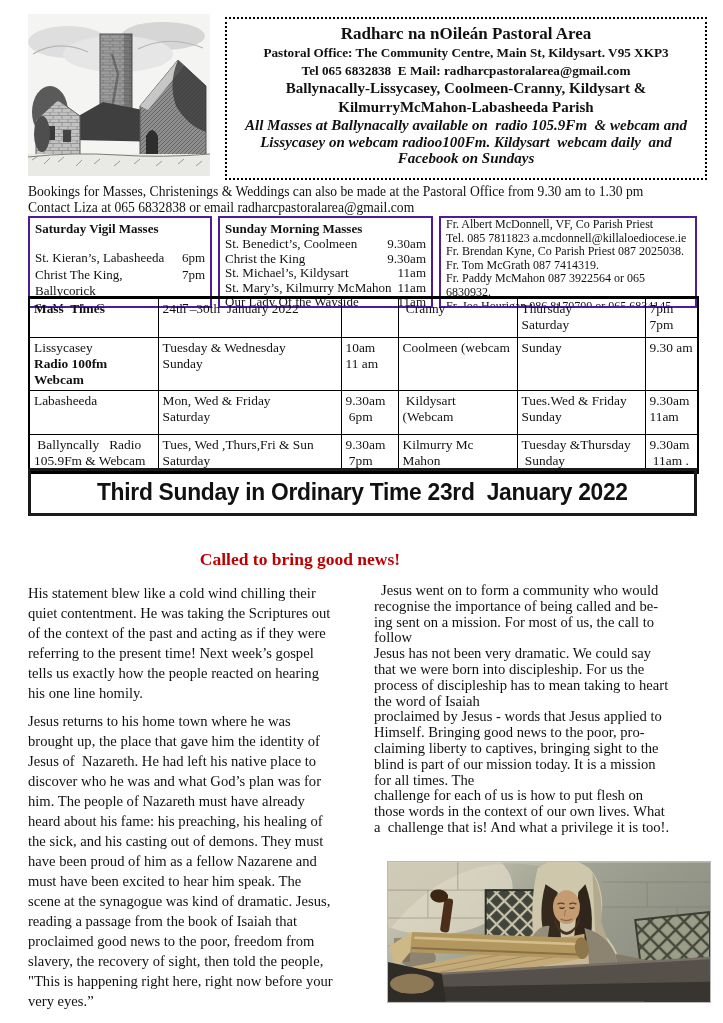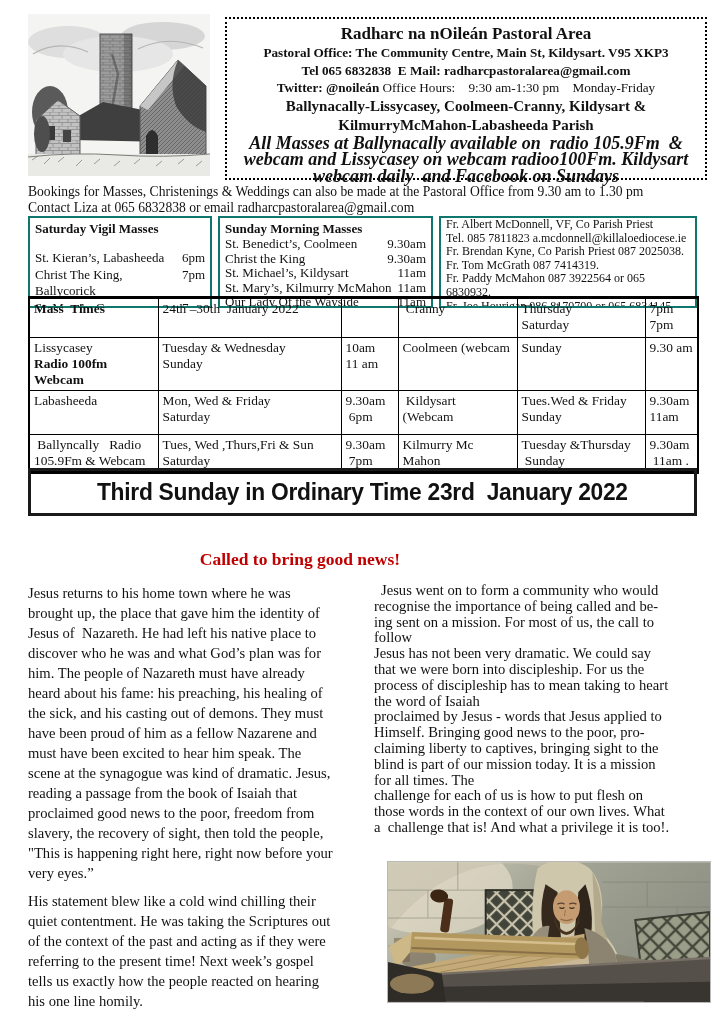--- a/index.html
+++ b/index.html
@@ -108,7 +108,6 @@
     <div class="mh-title pre">Radharc na nOileán Pastoral Area</div>
     <div class="mh-line pre">Pastoral Office: The Community Centre, Main St, Kildysart. V95 XKP3</div>
     <div class="mh-line pre">Tel 065 6832838  E Mail: radharcpastoralarea@gmail.com</div>
-    <div class="mh-line-mixed pre"><span class="bold">Twitter: @noileán</span><span> Office Hours:    9:30 am-1:30 pm    Monday-Friday</span></div>
     <div class="mh-parishes pre">Ballynacally-Lissycasey, Coolmeen-Cranny, Kildysart &amp;
 KilmurryMcMahon-Labasheeda Parish</div>
     <div class="mh-note pre">All Masses at Ballynacally available on  radio 105.9Fm  &amp; webcam and Lissycasey on webcam radioo100Fm. Kildysart  webcam daily  and Facebook on Sundays</div>

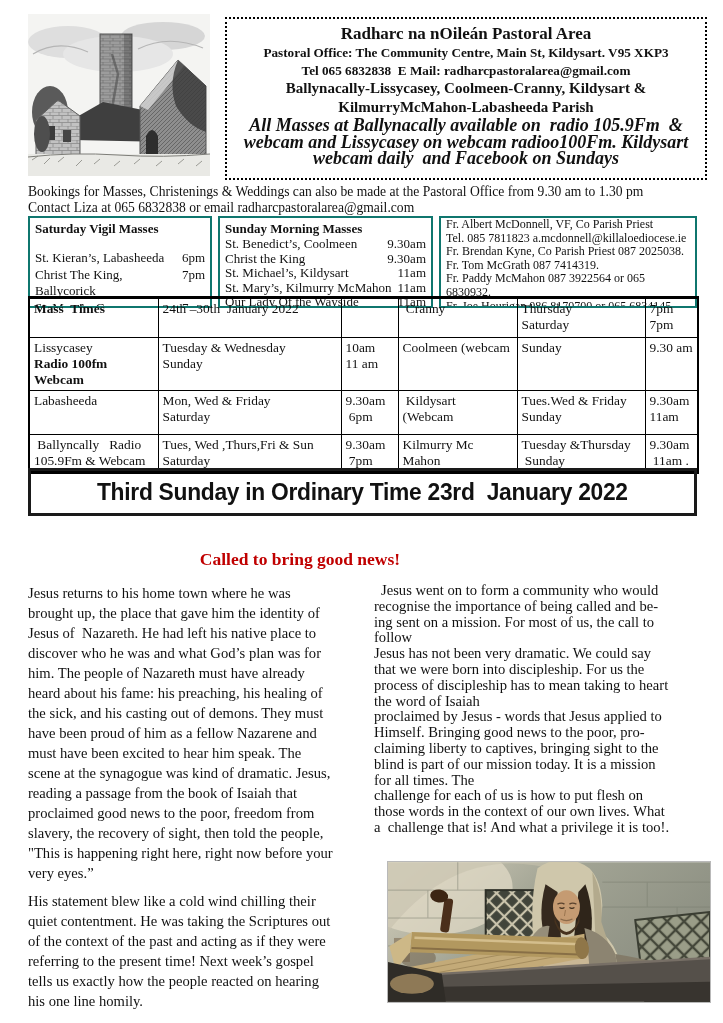--- a/index.html
+++ b/index.html
@@ -19,7 +19,7 @@
   .mh-line{font-size:13.2px;font-weight:bold;line-height:17.5px;}
   .mh-line-mixed{font-size:13.2px;line-height:17.5px;}
   .mh-parishes{font-size:15px;font-weight:bold;line-height:19px;}
-  .mh-note{font-size:18px;font-weight:bold;font-style:italic;line-height:16.5px;}
+  .mh-note{font-size:15px;font-weight:bold;font-style:italic;line-height:16.5px;}
 
   
   .bookings{position:absolute;left:28px;top:184px;width:680px;font-size:13.6px;line-height:15.5px;}

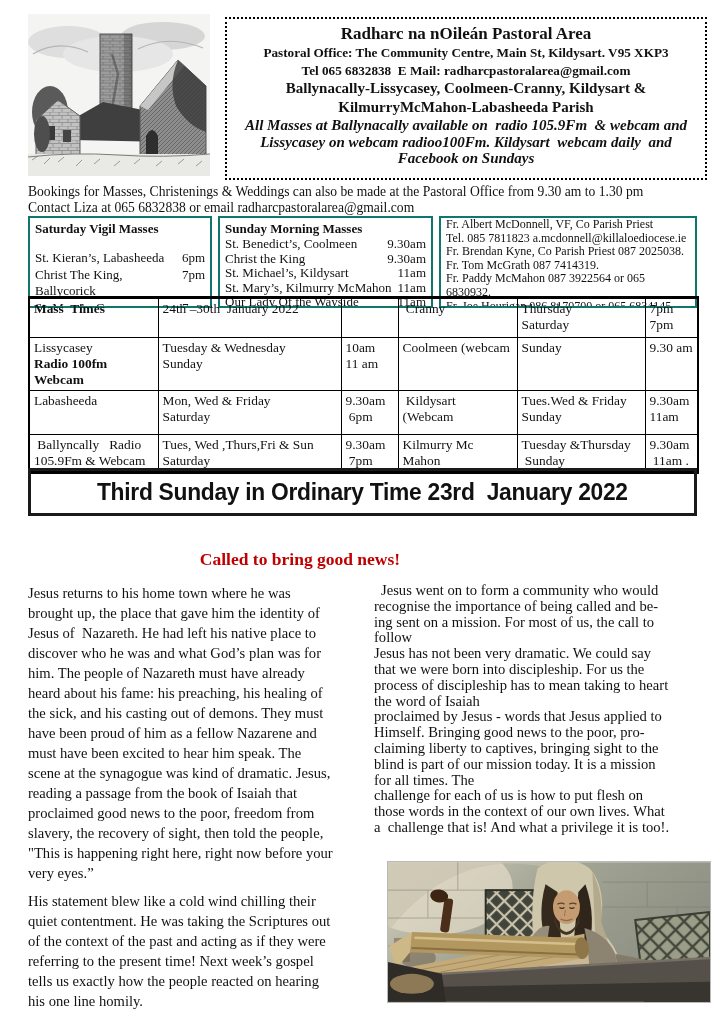--- a/index.html
+++ b/index.html
@@ -26,7 +26,7 @@
 
   
   .boxes-row{position:absolute;left:28px;top:216px;width:669px;display:flex;gap:6px;}
-  .info-box{box-sizing:border-box;border:2px solid #0f766e;height:92px;padding:3px 5px;font-size:13px;overflow:hidden;}
+  .info-box{box-sizing:border-box;border:2px solid #4c1d95;height:92px;padding:3px 5px;font-size:13px;overflow:hidden;}
   .vigil-box{width:184px;}
   .sunday-box{width:215px;}
   .clergy-box{flex:1;text-align:left;font-size:12px;line-height:13.6px;padding-top:0;}

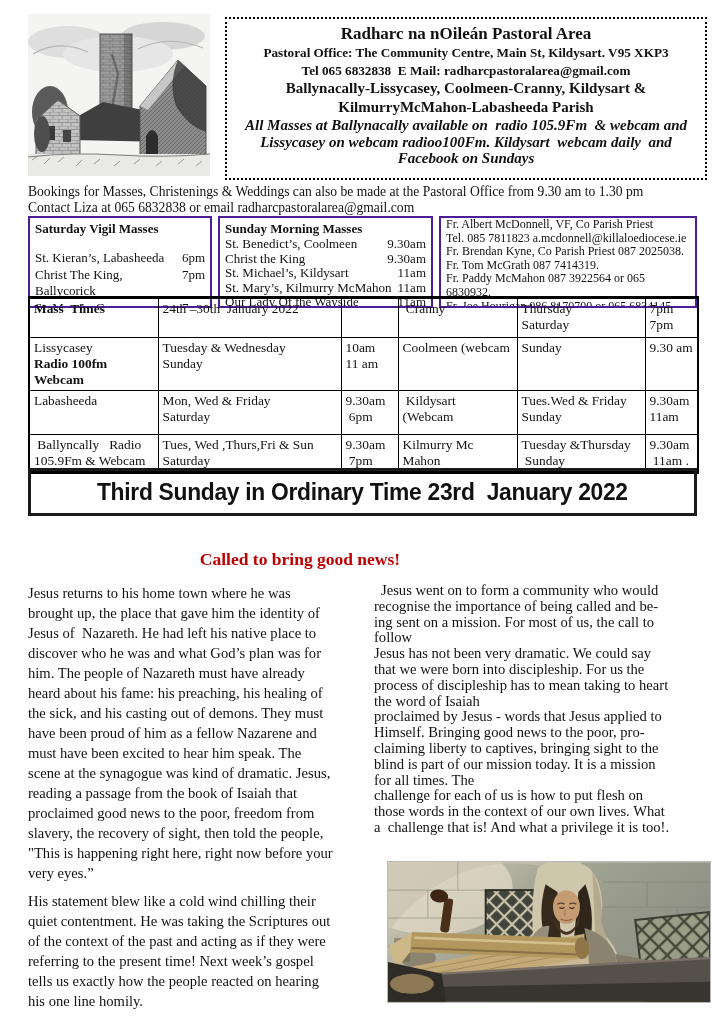--- a/index.html
+++ b/index.html
@@ -238,6 +238,12 @@
 
   <div class="article">
     <div class="col-left">
+      <p class="pre lh-wide">His statement blew like a cold wind chilling their
+quiet contentment. He was taking the Scriptures out
+of the context of the past and acting as if they were
+referring to the present time! Next week’s gospel
+tells us exactly how the people reacted on hearing
+his one line homily.</p>
       <p class="pre lh-wide">Jesus returns to his home town where he was
 brought up, the place that gave him the identity of
 Jesus of  Nazareth. He had left his native place to
@@ -253,12 +259,6 @@
 slavery, the recovery of sight, then told the people,
 "This is happening right here, right now before your
 very eyes.”</p>
-      <p class="pre lh-wide">His statement blew like a cold wind chilling their
-quiet contentment. He was taking the Scriptures out
-of the context of the past and acting as if they were
-referring to the present time! Next week’s gospel
-tells us exactly how the people reacted on hearing
-his one line homily.</p>
     </div>
     <div class="col-right">
       <p class="pre lh-tight">Jesus went on to form a community who would

